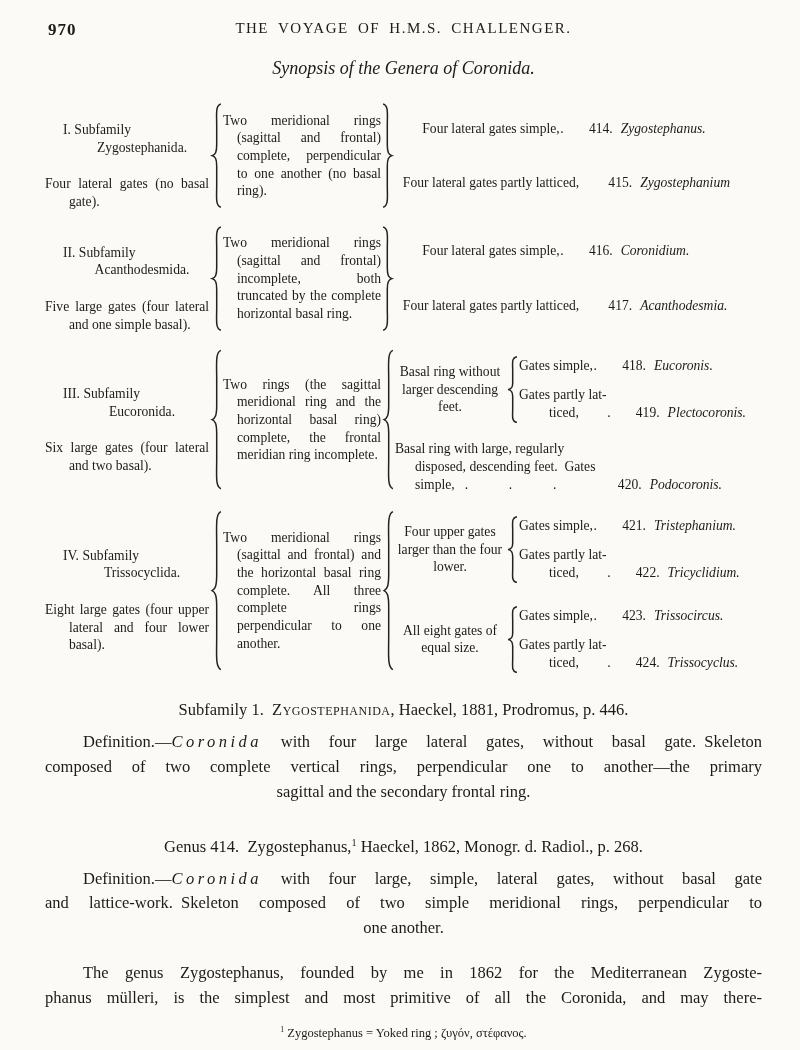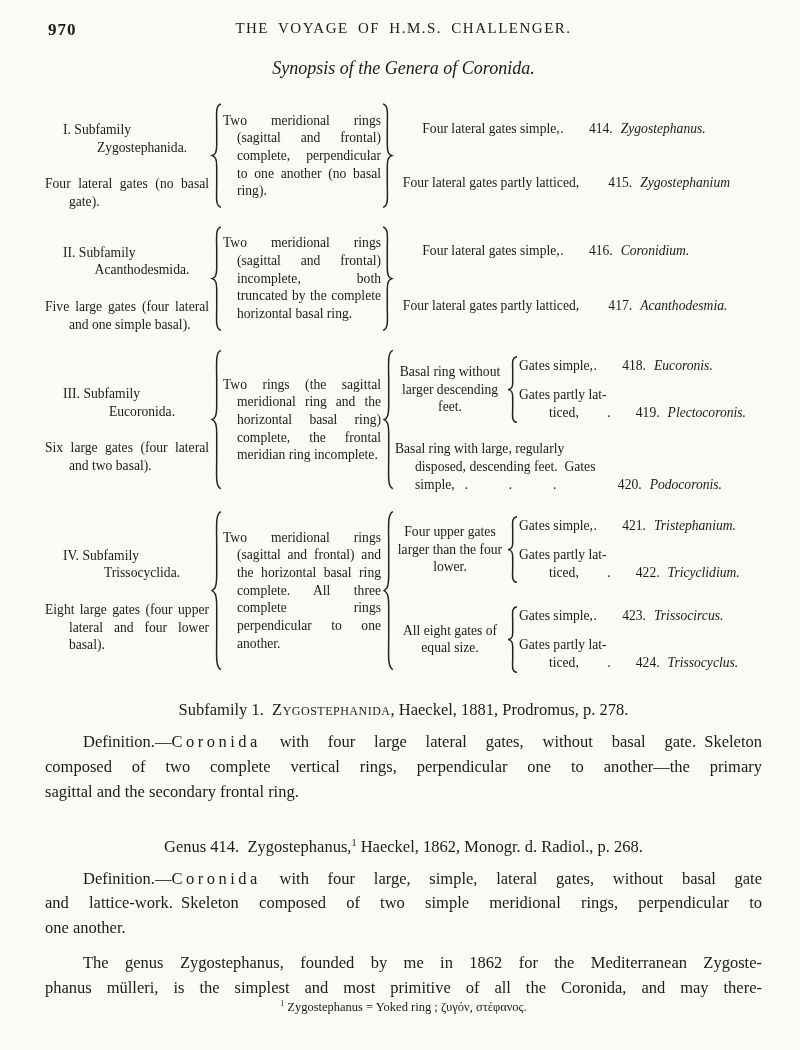--- a/index.html
+++ b/index.html
@@ -257,7 +257,7 @@
 
   </div>
 
-  <div class="section-heading"><span>Subfamily 1. </span><span class="seg-sc">Zygostephanida</span><span>, Haeckel, 1881, Prodromus, p. 278.</span></div>
+  <div class="section-heading"><span>Subfamily 1. </span><span class="seg-sc">Zygostephanida</span><span>, Haeckel, 1881, Prodromus, p. 446.</span></div>
 
   <div class="para">
     <div class="jline first"><span class="seg-i">Definition.</span><span>—</span><span class="seg-sp">Coronida</span><span> with four large lateral gates, without basal gate. Skeleton</span></div>

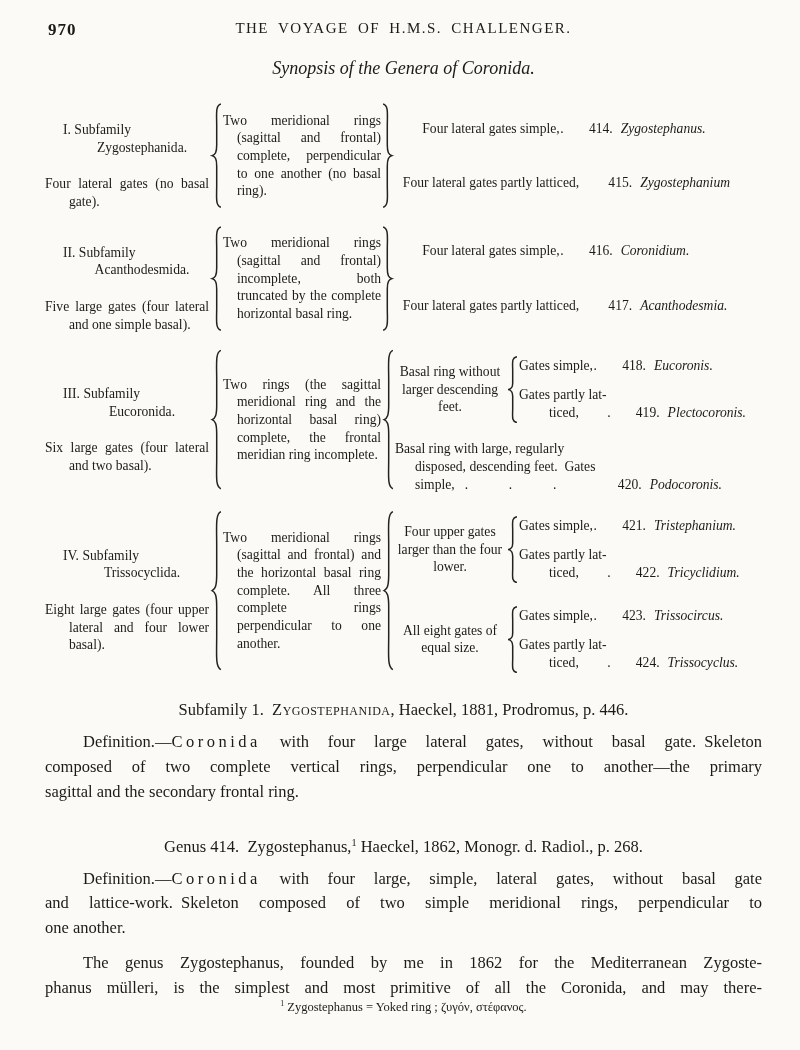--- a/index.html
+++ b/index.html
@@ -56,7 +56,7 @@
 
   .seg-i{}
   .seg-sc{font-variant:small-caps;letter-spacing:0.5px;}
-  .seg-sp{letter-spacing:3.5px;}
+  .seg-sp{letter-spacing:3.5px;font-style:italic;}
   .seg-sup{vertical-align:super;font-size:0.62em;line-height:0;}
 </style>
 </head>

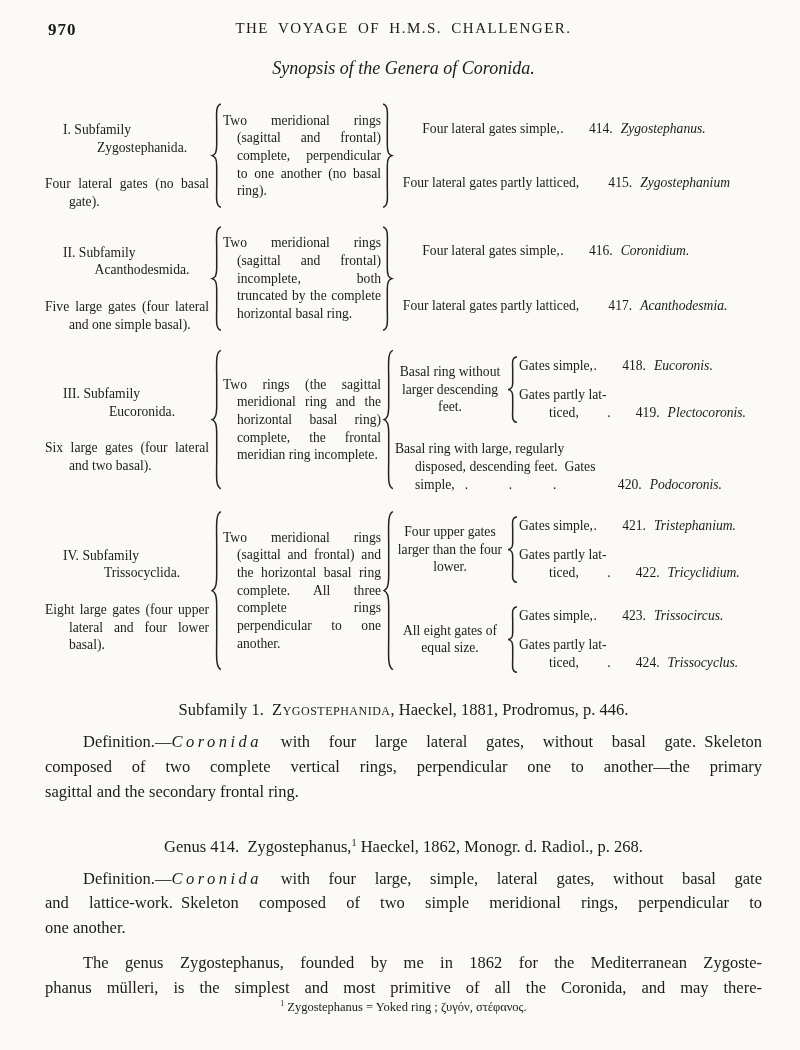--- a/index.html
+++ b/index.html
@@ -50,7 +50,7 @@
   .section-heading{text-align:center;font-size:16.5px;margin:26px 0 6px;}
   .para{font-size:16.5px;line-height:1.5;margin:10px 0 0;}
   .jline{text-align:justify;text-align-last:justify;}
-  .lline{text-align:left;}
+  .lline{text-align:center;}
   .first{padding-left:38px;}
   .footnote{text-align:center;font-size:12.5px;}
 

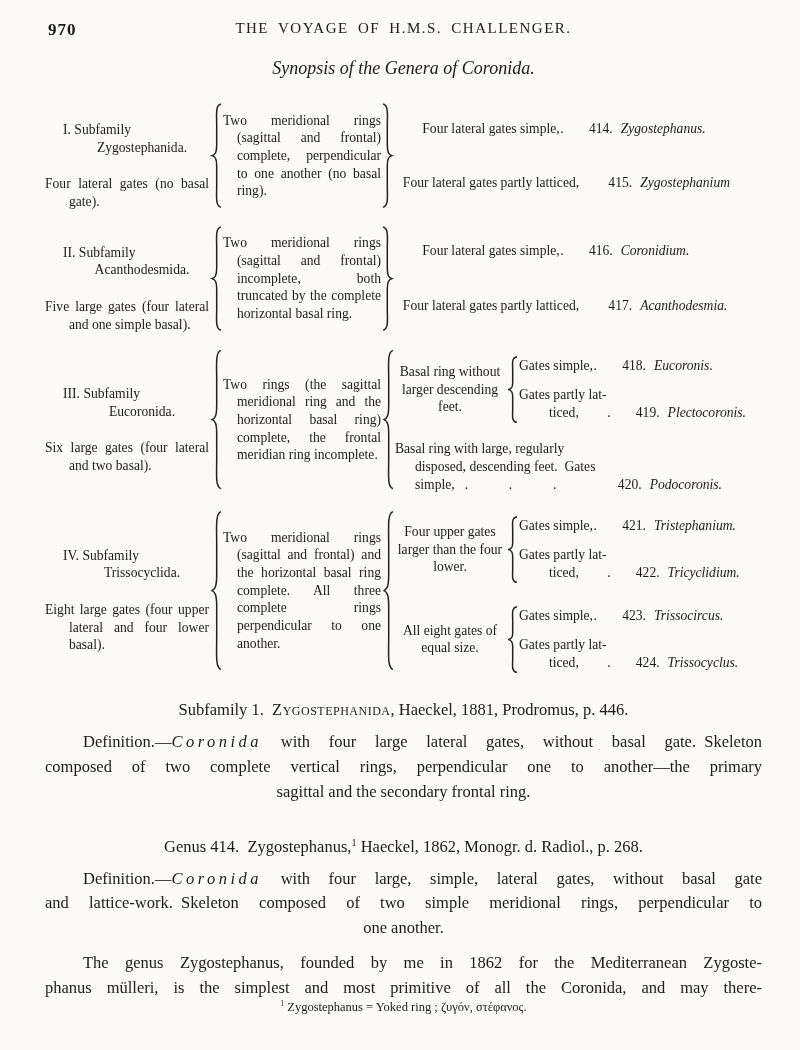--- a/index.html
+++ b/index.html
@@ -273,7 +273,7 @@
     <div class="lline"><span>one another.</span></div>
   </div>
 
-  <div class="para" style="margin-top:10px">
+  <div class="para" style="margin-top:20px">
     <div class="jline first"><span>The genus </span><span class="seg-i">Zygostephanus,</span><span> founded by me in 1862 for the Mediterranean </span><span class="seg-i">Zygoste-</span></div>
     <div class="jline"><span class="seg-i">phanus mülleri,</span><span> is the simplest and most primitive of all the Coronida, and may there-</span></div>
   </div>

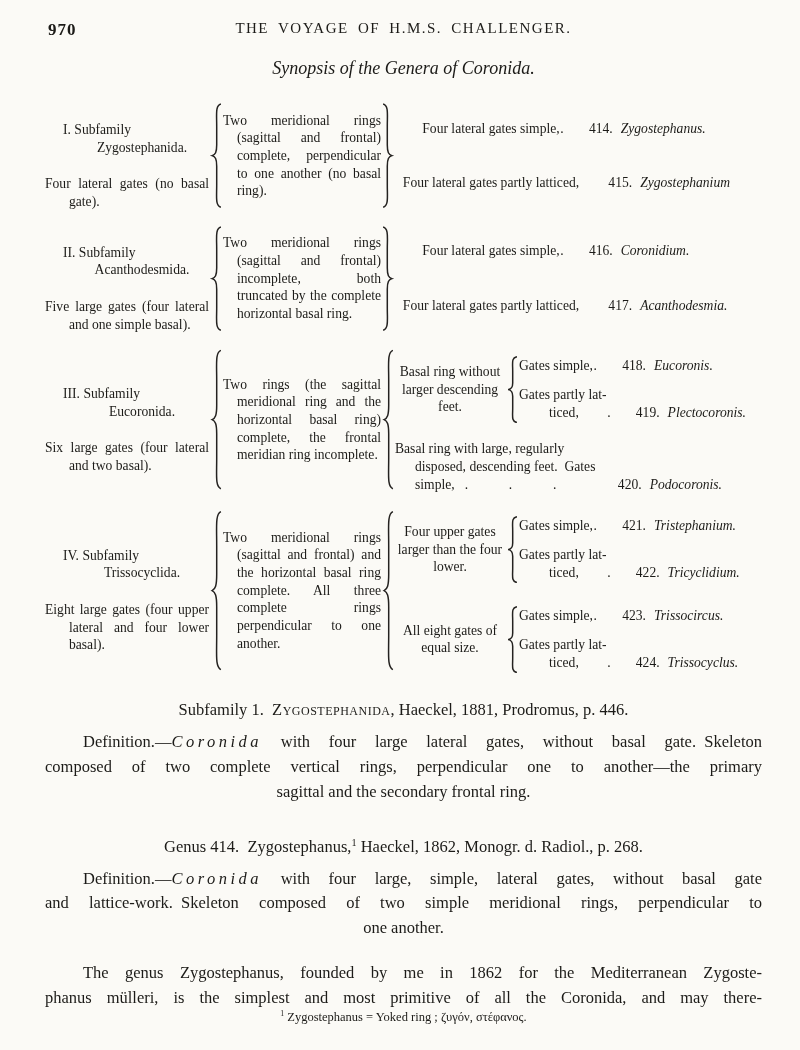--- a/index.html
+++ b/index.html
@@ -52,7 +52,7 @@
   .jline{text-align:justify;text-align-last:justify;}
   .lline{text-align:center;}
   .first{padding-left:38px;}
-  .footnote{text-align:center;font-size:12.5px;}
+  .footnote{text-align:center;font-size:12.5px;margin-top:16px;}
 
   .seg-i{}
   .seg-sc{font-variant:small-caps;letter-spacing:0.5px;}

